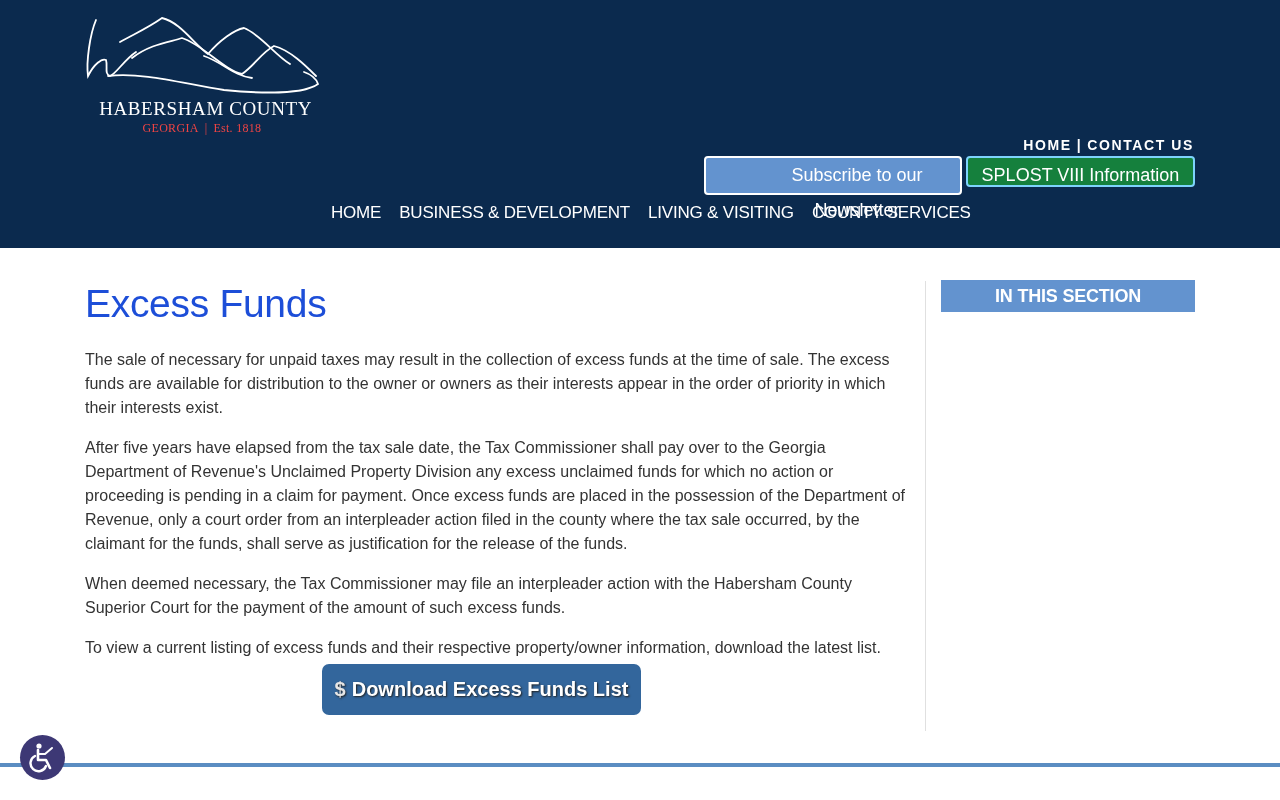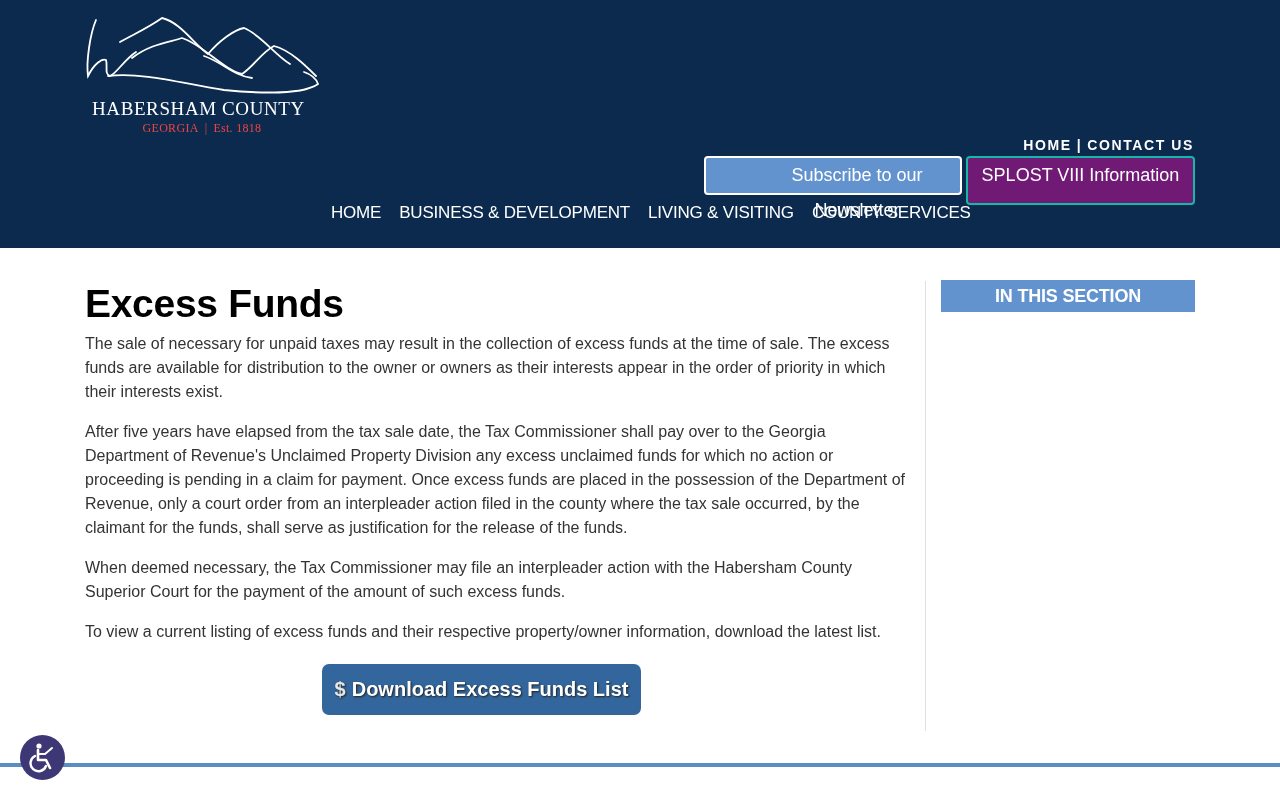--- a/index.html
+++ b/index.html
@@ -9,7 +9,7 @@
     .header { position: absolute; left: 0; top: 0; width: 1280px; height: 248px; background: #0b2a4e; }
     .logo { position: absolute; left: 84px; top: 14px; width: 240px; height: 122px; }
     .logo svg { position: absolute; left: 0; top: 0; }
-    .logo-title { position: absolute; left: 8px; top: 84px; width: 220px; text-align: left;
+    .logo-title { position: absolute; left: 8px; top: 84px; width: 220px; text-align: right;
       font-family: "Liberation Serif", "DejaVu Serif", serif; color: #fff; font-size: 19px; letter-spacing: 0.6px; }
     .logo-sub { position: absolute; left: 8px; top: 107px; width: 220px; text-align: center;
       font-family: "Liberation Serif", "DejaVu Serif", serif; color: #ef4444; font-size: 12px; letter-spacing: 0.3px; }

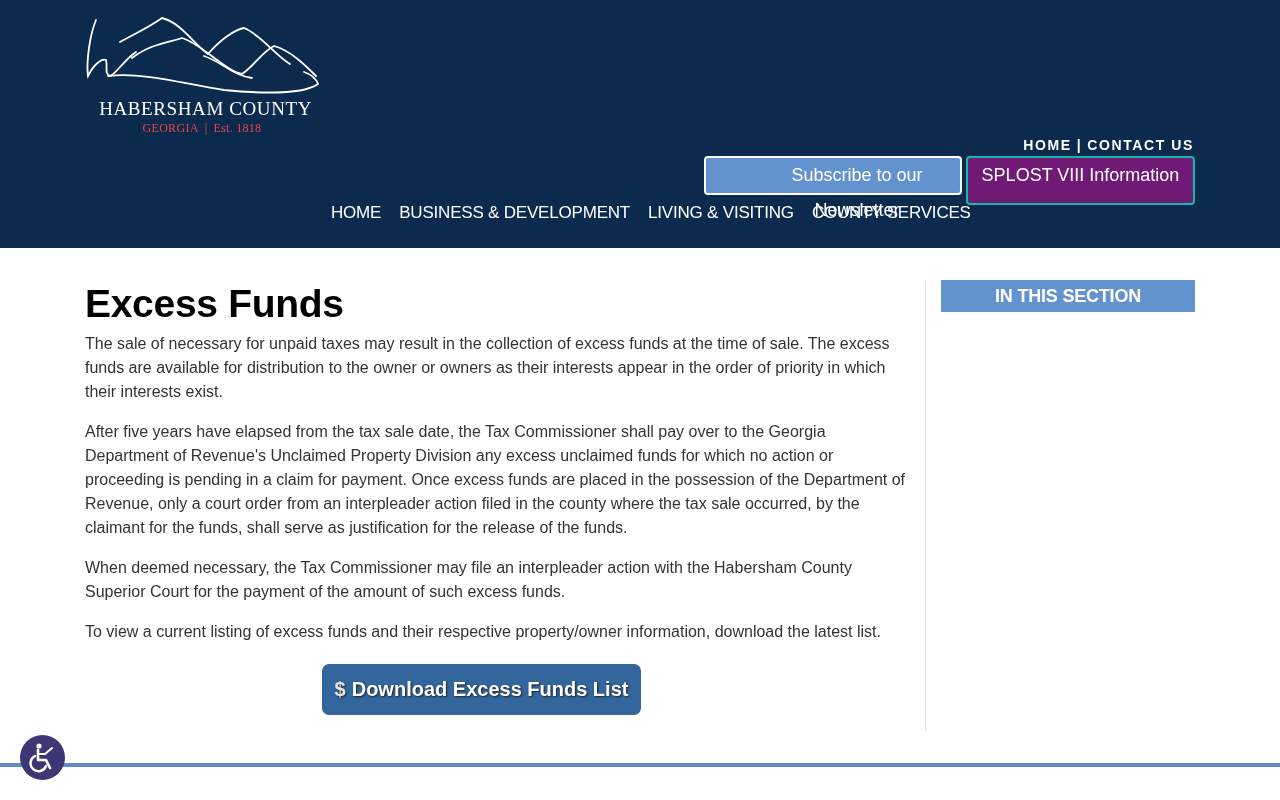--- a/index.html
+++ b/index.html
@@ -21,8 +21,8 @@
 
     .btn-subscribe { position: absolute; left: 704px; top: 156px; width: 258px; height: 39px; background: #6393cf;
       border: 2px solid #ffffff; border-radius: 4px; color: #fff; font-size: 18px; text-align: center; line-height: 35px; padding-left: 48px; }
-    .btn-splost { position: absolute; left: 966px; top: 156px; width: 229px; height: 49px; background: #701a75;
-      border: 2px solid #14b8a6; border-radius: 4px; color: #fff; font-size: 18px; text-align: center; line-height: 35px; }
+    .btn-splost { position: absolute; left: 966px; top: 156px; width: 229px; height: 31px; background: #15803d;
+      border: 2px solid #7dd3fc; border-radius: 4px; color: #fff; font-size: 18px; text-align: center; line-height: 35px; }
 
     .main-nav { position: absolute; left: 322px; top: 201px; display: flex; gap: 0; }
     .main-nav .nav-item { color: #fff; font-size: 17px; padding: 0 9px; line-height: 24px; letter-spacing: -0.2px; text-decoration: none; }

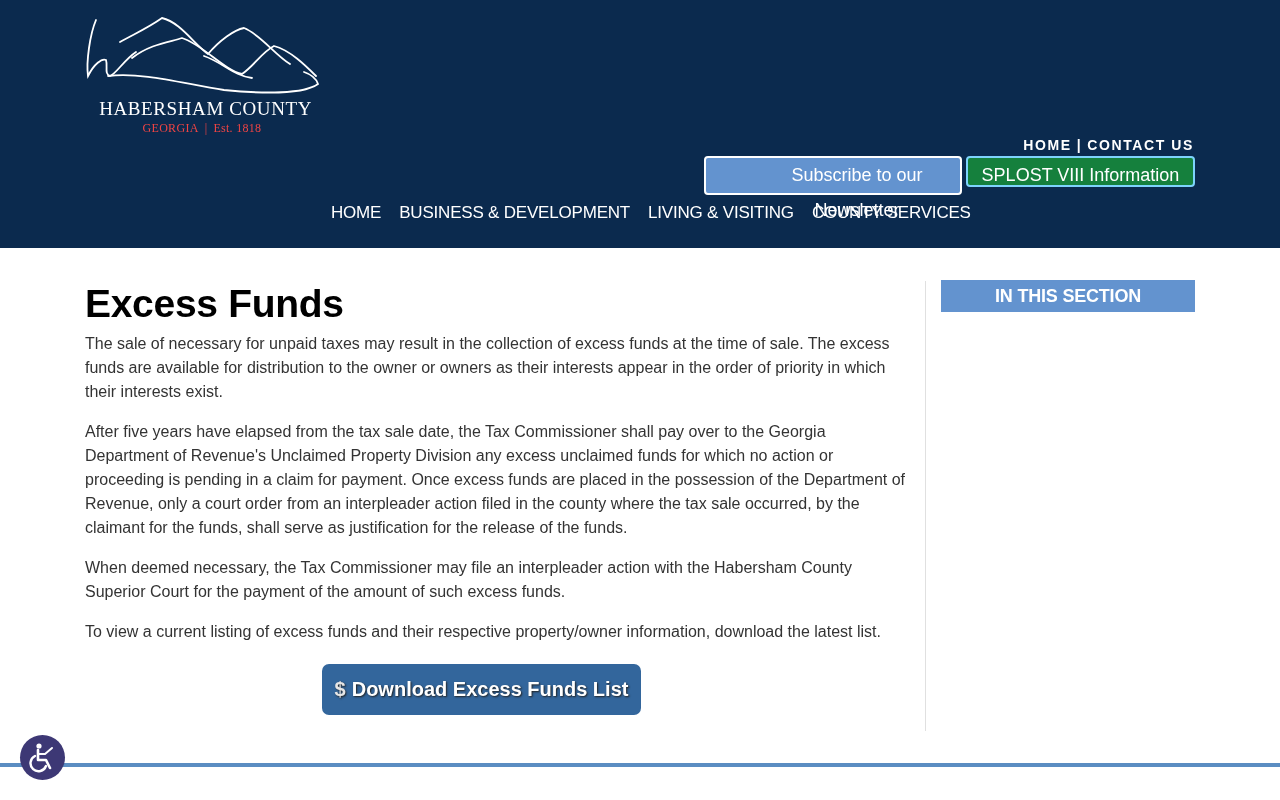--- a/index.html
+++ b/index.html
@@ -28,7 +28,7 @@
     .main-nav .nav-item { color: #fff; font-size: 17px; padding: 0 9px; line-height: 24px; letter-spacing: -0.2px; text-decoration: none; }
 
     .content { position: absolute; left: 85px; top: 280px; width: 825px; }
-    .page-title { font-size: 39px; font-weight: bold; color: #000000; line-height: 48px; margin-bottom: 4px; letter-spacing: -0.3px; }
+    .page-title { font-size: 39px; font-weight: normal; color: #1d4ed8; line-height: 48px; margin-bottom: 20px; letter-spacing: -0.3px; }
     .content p { font-size: 16px; line-height: 24px; color: #333; margin-bottom: 16px; }
 
     .download-btn { position: absolute; left: 322px; top: 664px; width: 319px; height: 51px; background: #33669c;

